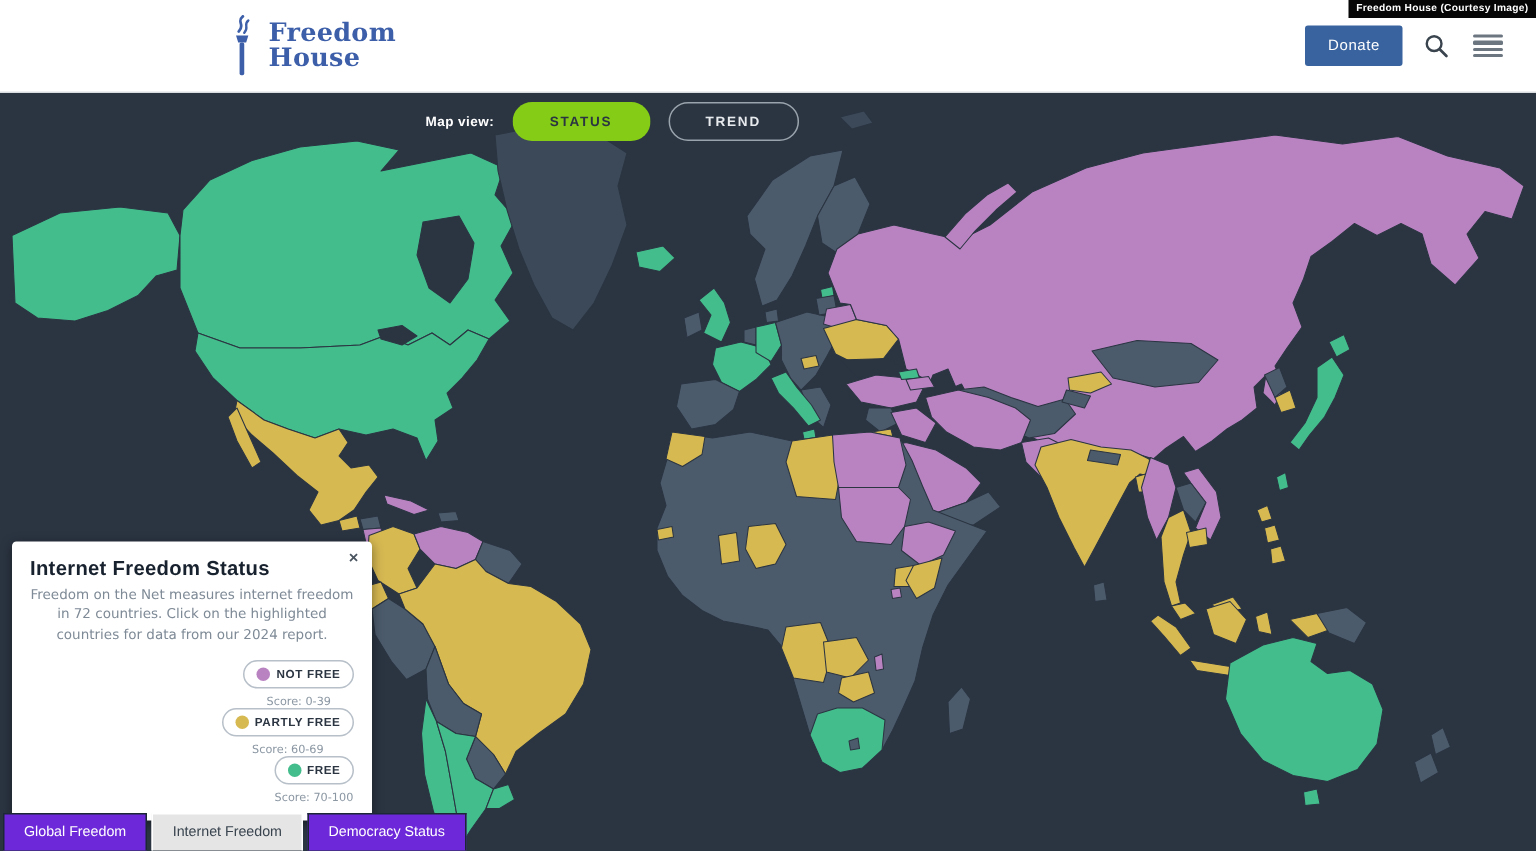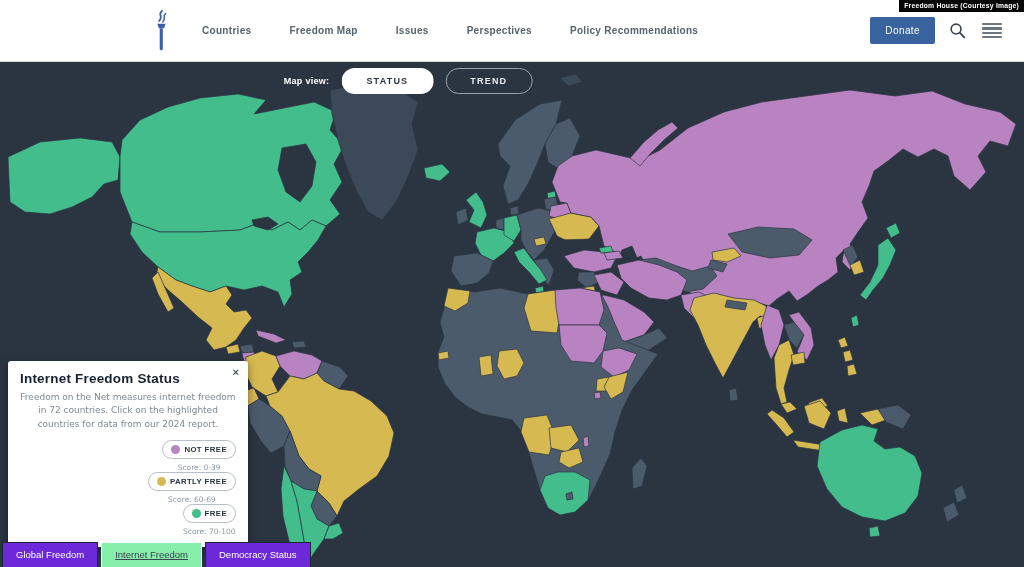--- a/index.html
+++ b/index.html
@@ -98,6 +98,10 @@
       <path d="M8 15 h9 l-1.6 5 h-5.8 z" fill="#3d5fa9"></path>
       <rect x="10.6" y="20" width="3.4" height="24" rx="1.2" fill="#3d5fa9"></rect>
     </svg>
+    <div class="logo-text">
+      <div>Freedom</div>
+      <div>House</div>
+    </div>
   </div>
   <nav class="nav">
     <span class="nav-link">Countries</span>

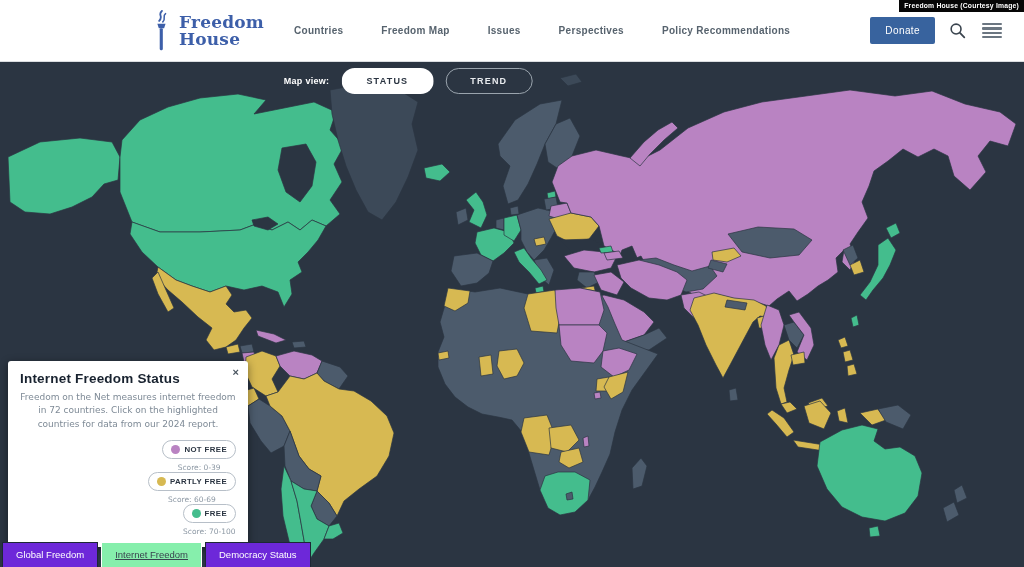--- a/index.html
+++ b/index.html
@@ -103,13 +103,6 @@
       <div>House</div>
     </div>
   </div>
-  <nav class="nav">
-    <span class="nav-link">Countries</span>
-    <span class="nav-link">Freedom Map</span>
-    <span class="nav-link">Issues</span>
-    <span class="nav-link">Perspectives</span>
-    <span class="nav-link">Policy Recommendations</span>
-  </nav>
   <div class="header-right">
     <button class="donate-btn">Donate</button>
     <svg width="17" height="17" viewBox="0 0 18 18" style="cursor:pointer">

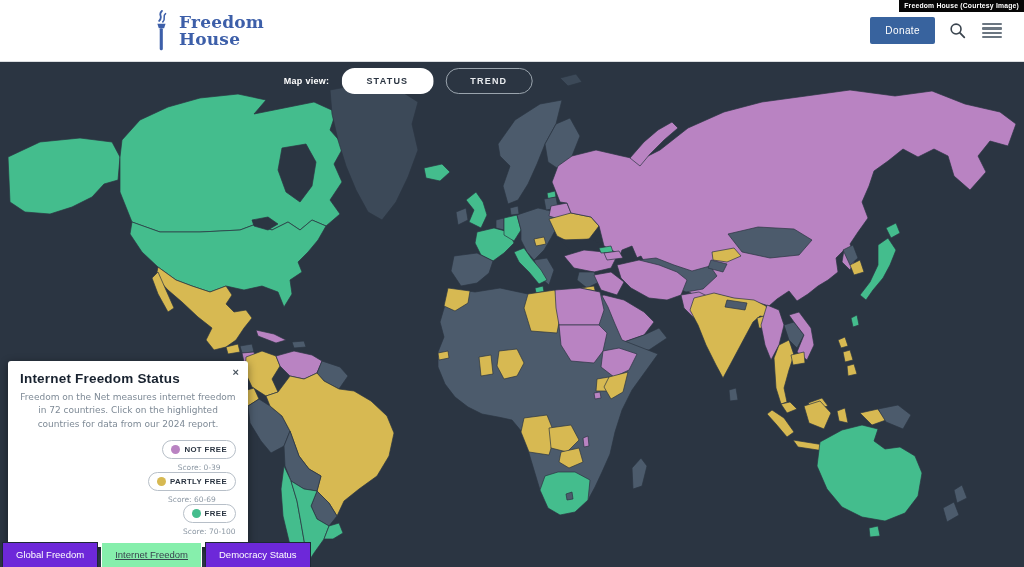--- a/index.html
+++ b/index.html
@@ -49,7 +49,7 @@
     border-radius:14px; font-size:9px; font-weight:bold; letter-spacing:1.2px;
     padding:7px 24px; cursor:pointer; border:1px solid transparent;
   }
-  .toggle-pill.active { background:#ffffff; color:#2b3542; }
+  .toggle-pill.active { background:#84cc16; color:#2b3542; }
   .toggle-pill.inactive { background:transparent; color:#e8ebee; border-color:#9aa4ad; }
   
   .info-card {

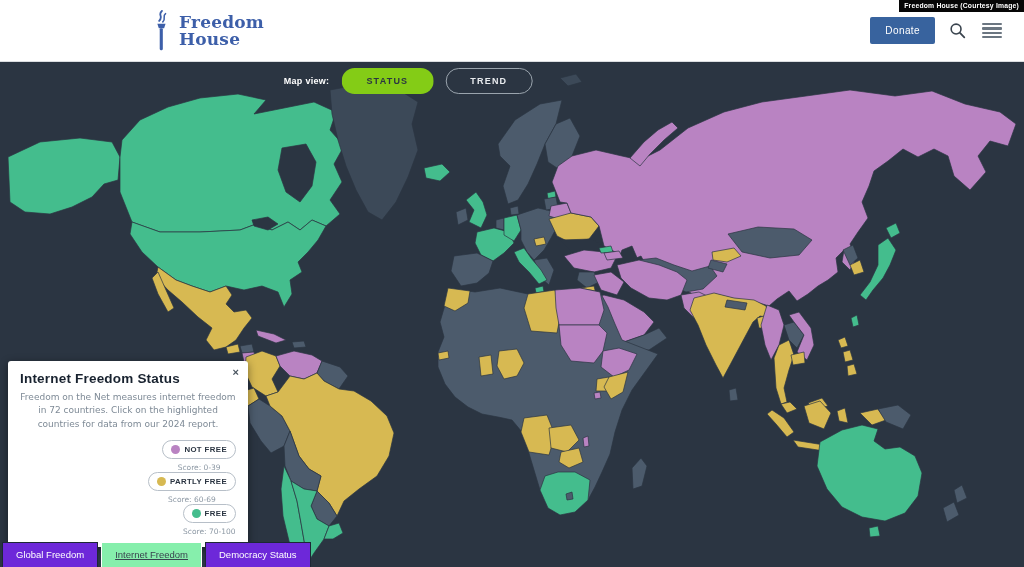--- a/index.html
+++ b/index.html
@@ -83,7 +83,7 @@
     font-size:9.5px; padding:6px 13px 7px; cursor:pointer; white-space:nowrap;
     background:#6d28d9; color:#ffffff; border:1px solid #1d2836; border-bottom:none;
   }
-  .tab.active { background:#86efac; color:#39444f; border-color:#ffffff;text-decoration:underline; }
+  .tab.active { background:#e5e5e5; color:#39444f; border-color:#ffffff; }
 </style>
 </head>
 <body>

